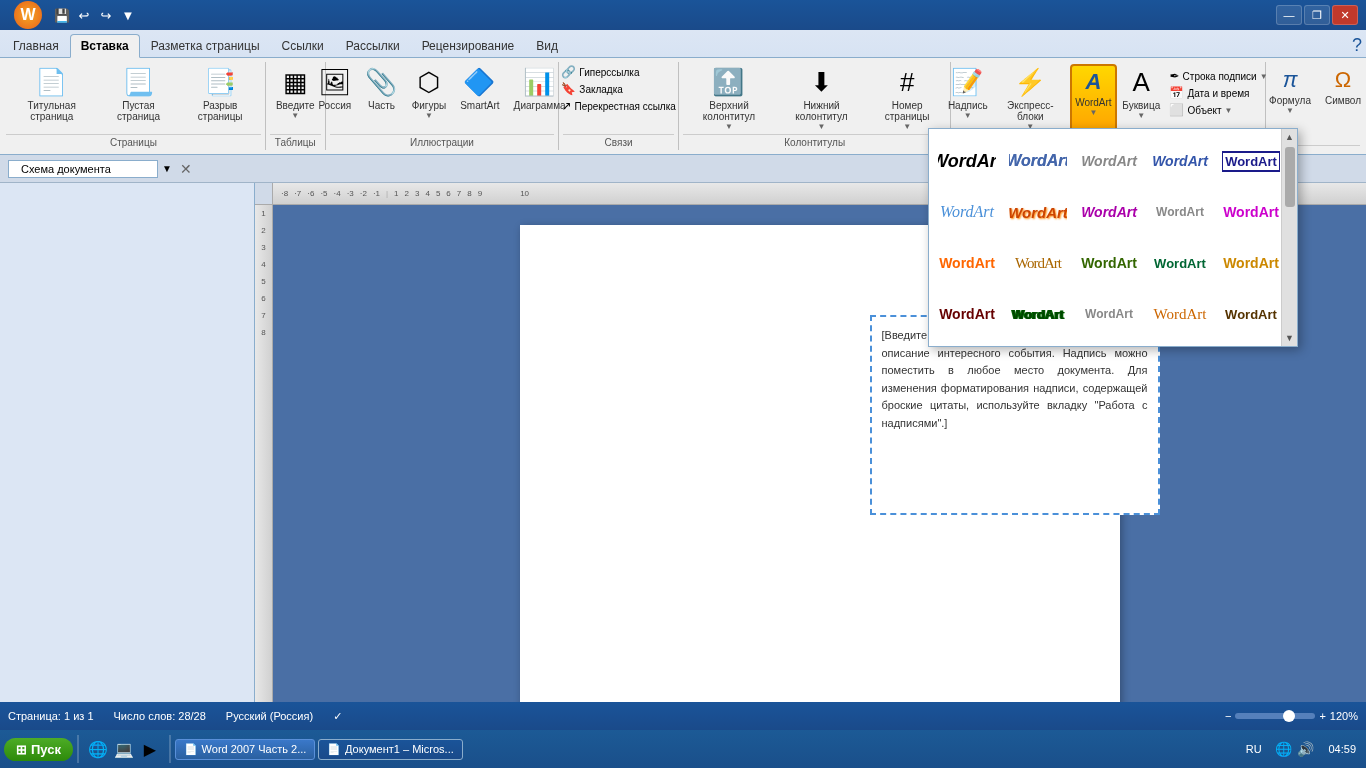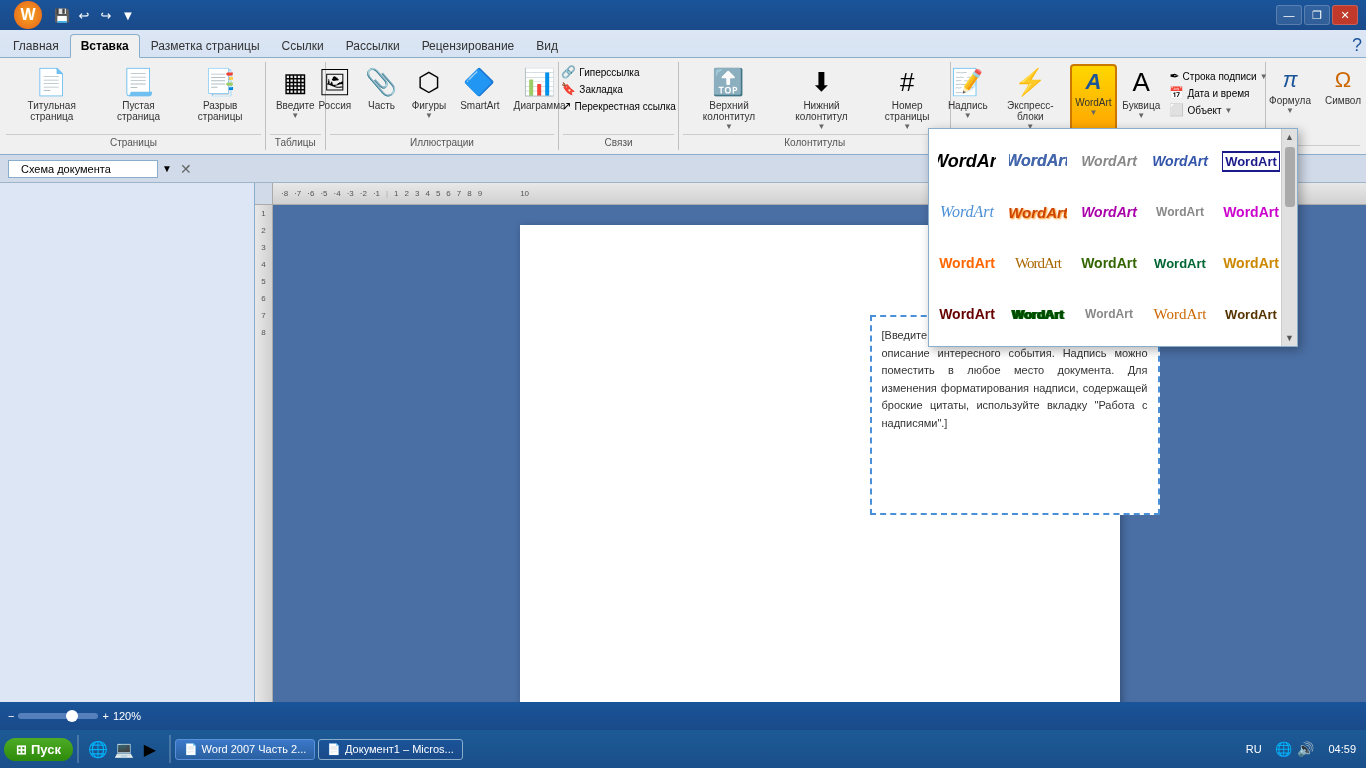--- a/index.html
+++ b/index.html
@@ -656,6 +656,12 @@
 </div>
 
 <div class="status-bar" style="position:absolute; bottom:38px; left:0; right:0;">
+  <div class="status-left">
+    <span>Страница: 1 из 1</span>
+    <span>Число слов: 28/28</span>
+    <span>Русский (Россия)</span>
+    <span>✓</span>
+  </div>
   <div class="status-right">
     <div class="zoom-controls">
       <span style="cursor:pointer;">−</span>

